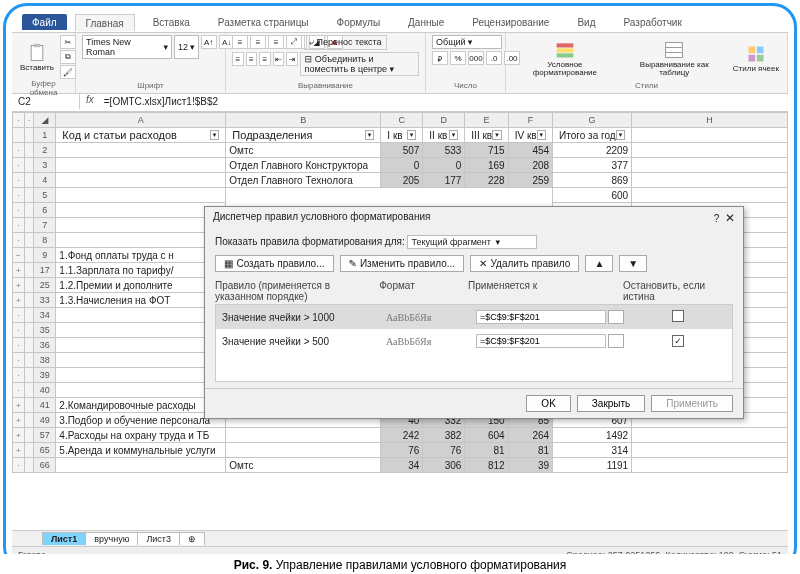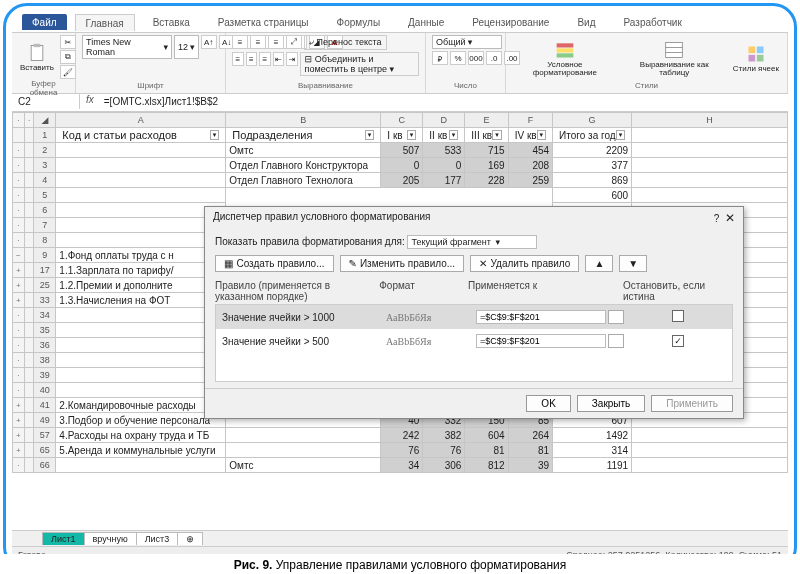--- a/index.html
+++ b/index.html
@@ -58,7 +58,7 @@
 .status{position:absolute;bottom:0;left:0;right:0;height:16px;background:#eee;border-top:1px solid #ccc;display:flex;align-items:center;font-size:9px;color:#555;padding:0 6px;justify-content:space-between}
 .sheettabs{position:absolute;bottom:16px;left:0;right:0;height:16px;background:#f0f0f0;border-top:1px solid #ccc;display:flex;align-items:center;font-size:9px;padding-left:30px}
 .st{border:1px solid #bbb;border-bottom:none;padding:1px 8px;background:#fff;margin-right:-1px;cursor:pointer}
-.st.on{background:#14b8a6;font-weight:normal}
+.st.on{background:#7dd3fc;font-weight:bold}
 .caption{position:absolute;bottom:-2px;left:0;right:0;text-align:center;font-size:12px;background:#fff;padding:4px}
 svg{display:block}
 .chk{width:12px;height:12px;border:1px solid #666;background:#fff;display:inline-flex;align-items:center;justify-content:center;font-size:9px}

